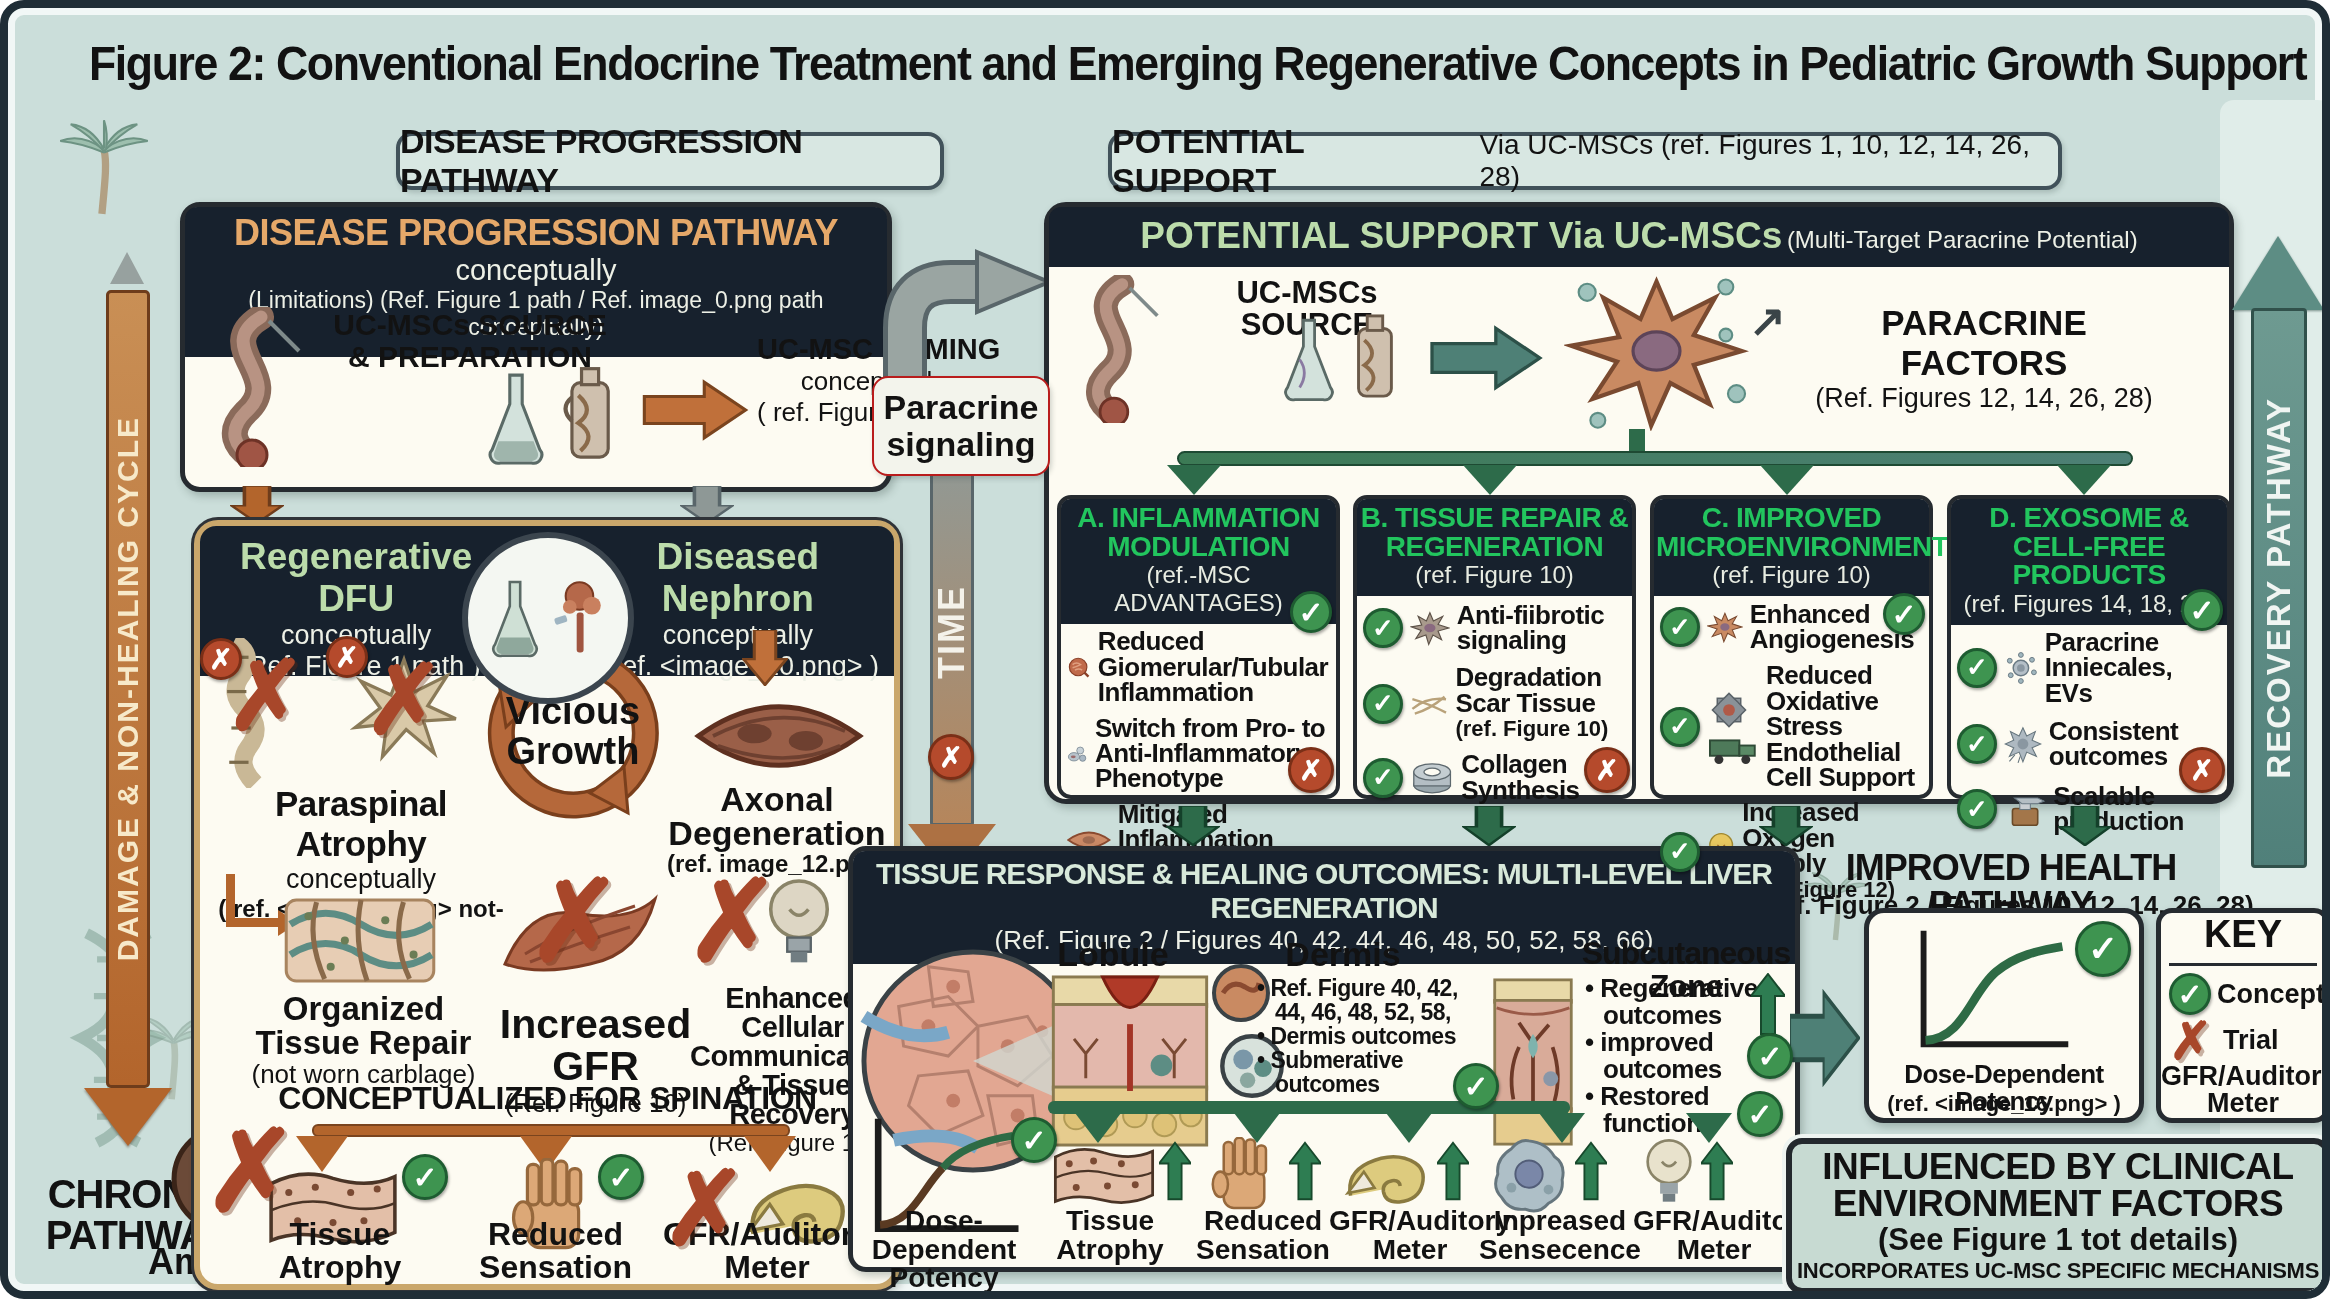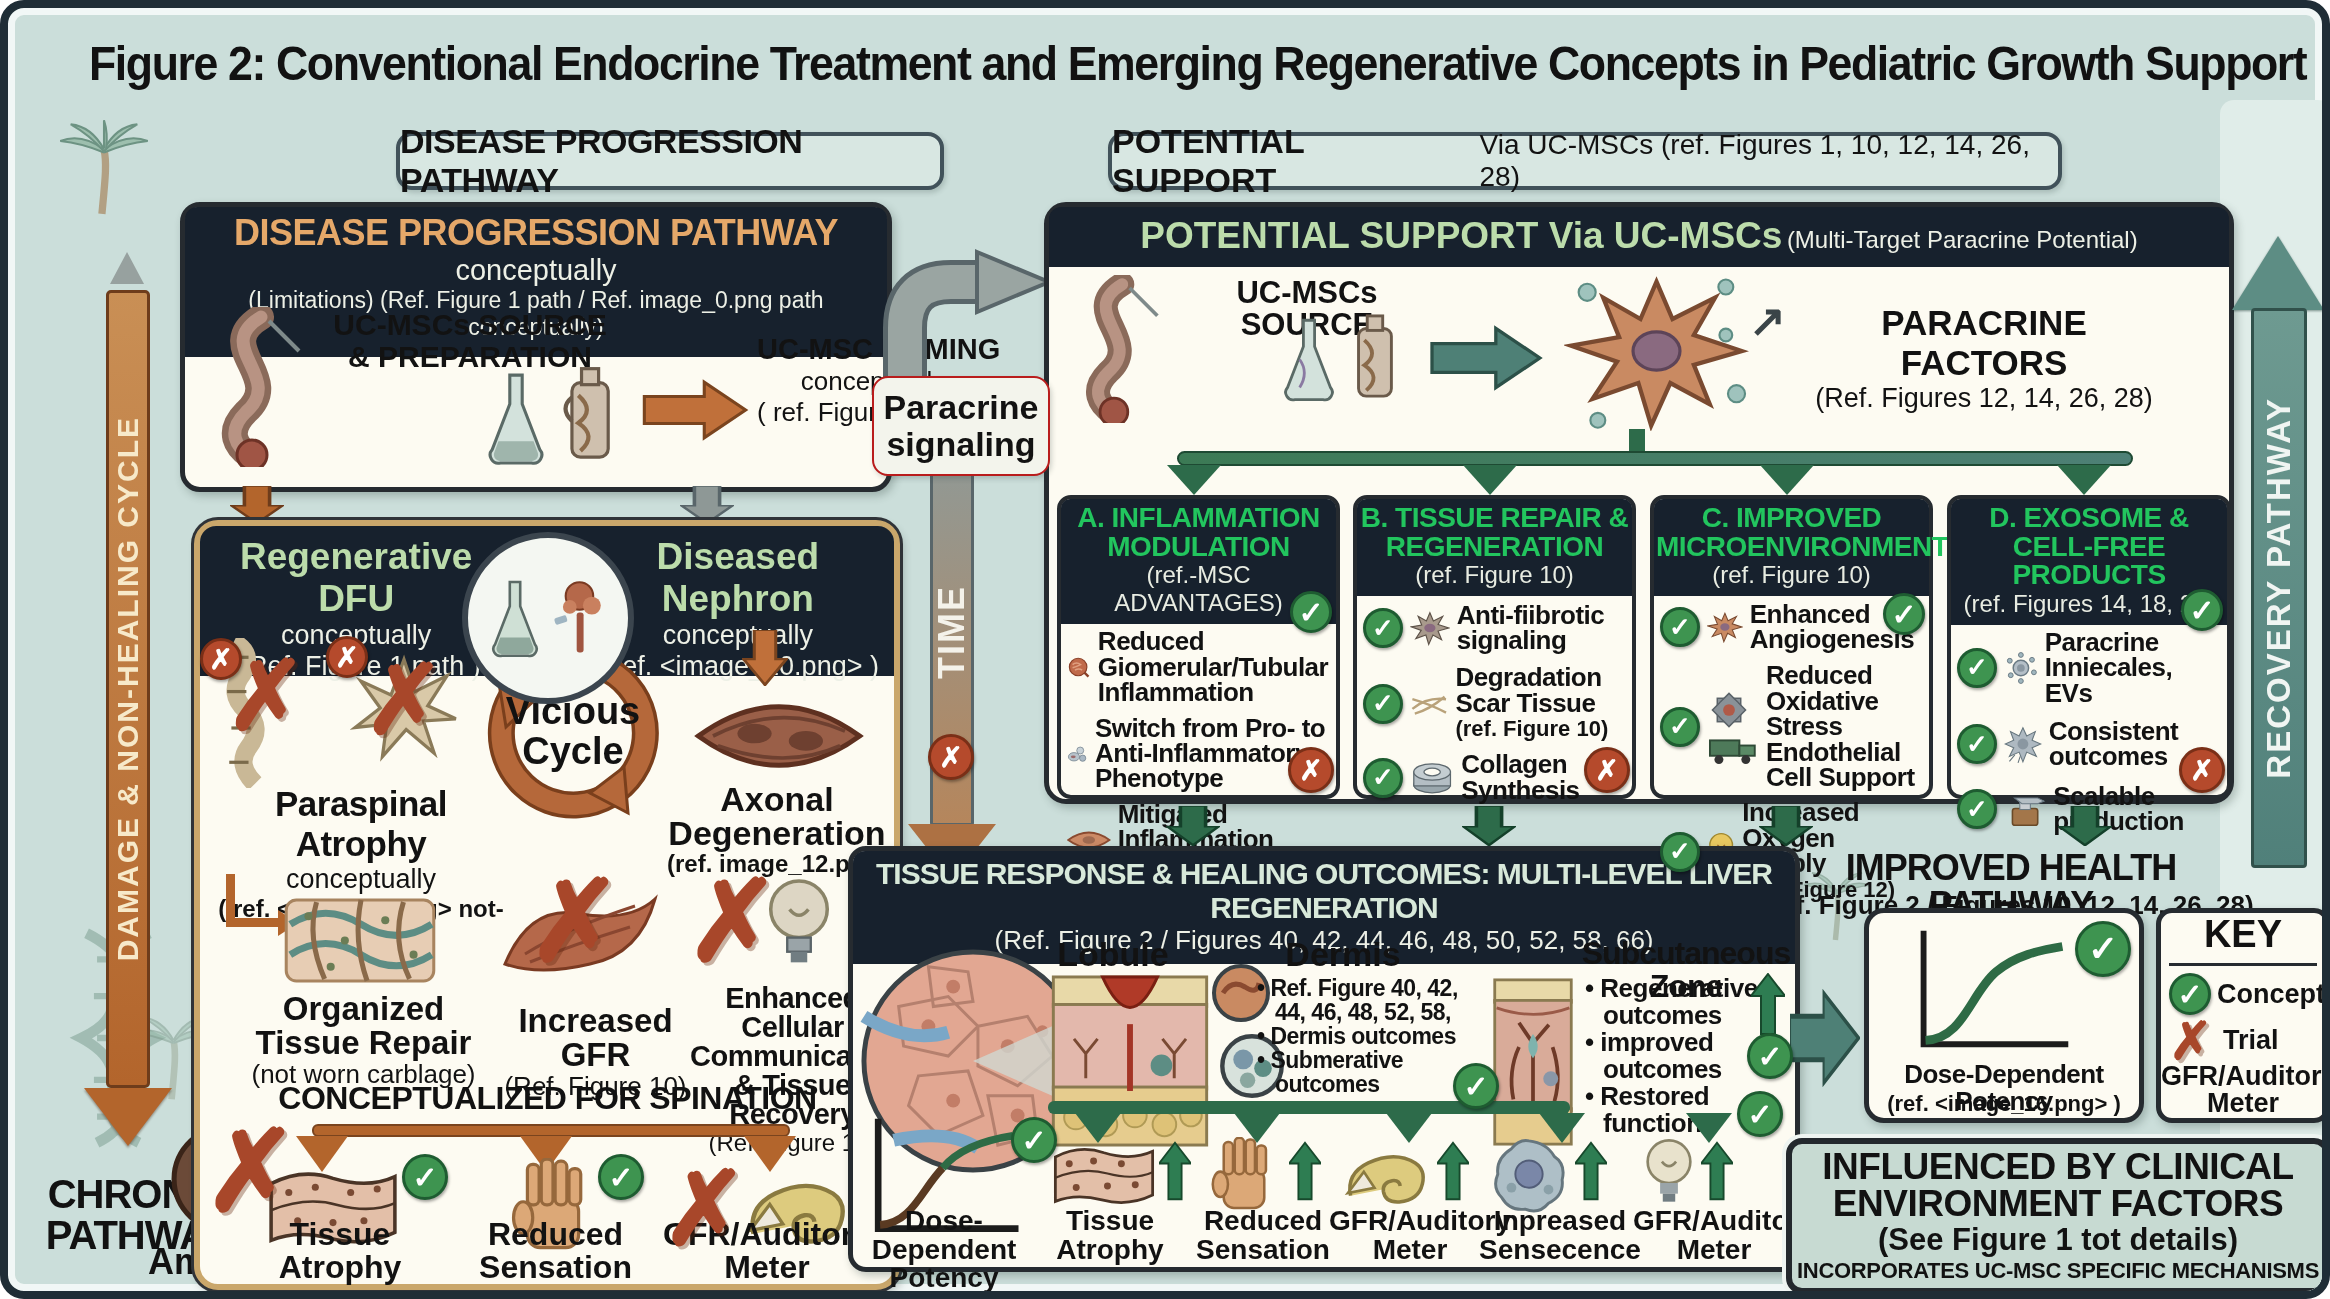--- a/index.html
+++ b/index.html
@@ -213,7 +213,7 @@
         <path d="M20 42 L60 62 L28 92 Z" fill="#b5683a" stroke="#7a3f1c" stroke-width="3"></path>
         <path d="M150 178 L112 158 L146 132 Z" fill="#b5683a" stroke="#7a3f1c" stroke-width="3"></path>
       </svg>
-    <div class="lbl" style="left:302px;top:166px;width:142px;font-size:38px;line-height:1.04">Vicious Cycle</div>
+    <div class="lbl" style="left:302px;top:166px;width:142px;font-size:38px;line-height:1.04">Vicious Growth</div>
 
     <svg class="abs" style="left:542px;top:104px;width:46px;height:56px" viewBox="0 0 60 100" preserveAspectRatio="none">
         <path d="M16 0 H44 V52 H58 L30 98 L2 52 H16 Z" fill="#c0703a" stroke="#7a441e" stroke-width="4"></path>

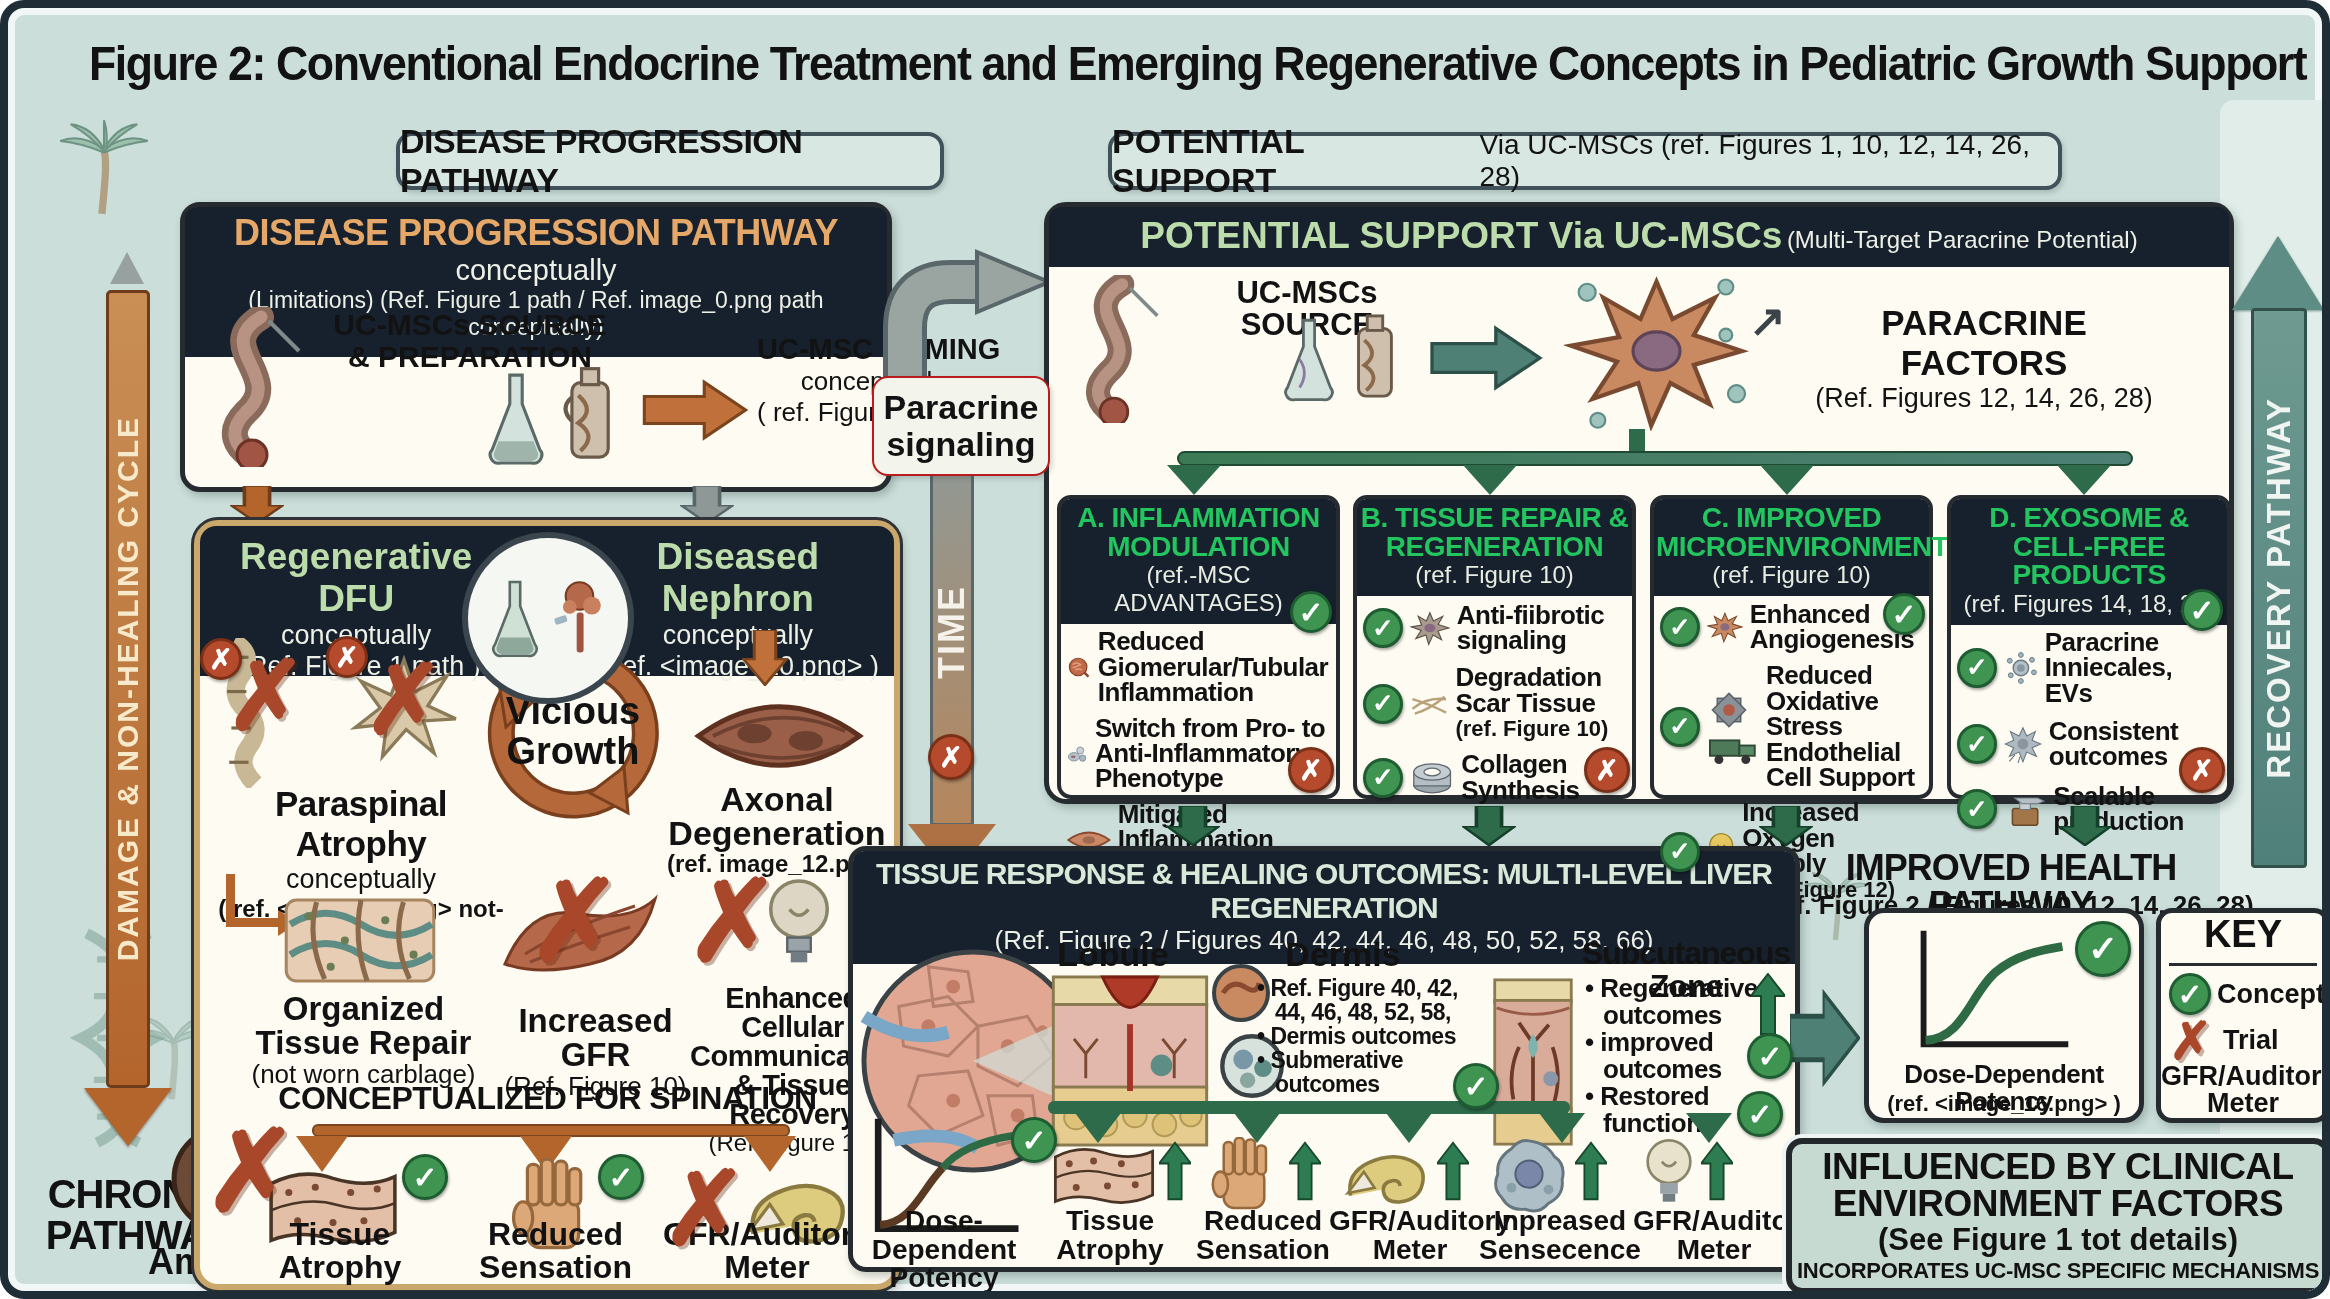--- a/index.html
+++ b/index.html
@@ -273,7 +273,7 @@
       <div style="font-size:26px">(not worn carblage)</div>
     </div>
     <div class="abs c" style="left:298px;top:478px;width:195px">
-      <div class="b" style="font-size:33px;line-height:1.02">Increased GFR</div>
+      <div class="b" style="font-size:41px;line-height:1.02">Increased GFR</div>
       <div style="font-size:26px">(Ref. Figure 10)</div>
     </div>
     <div class="abs c" style="left:490px;top:458px;width:205px">

